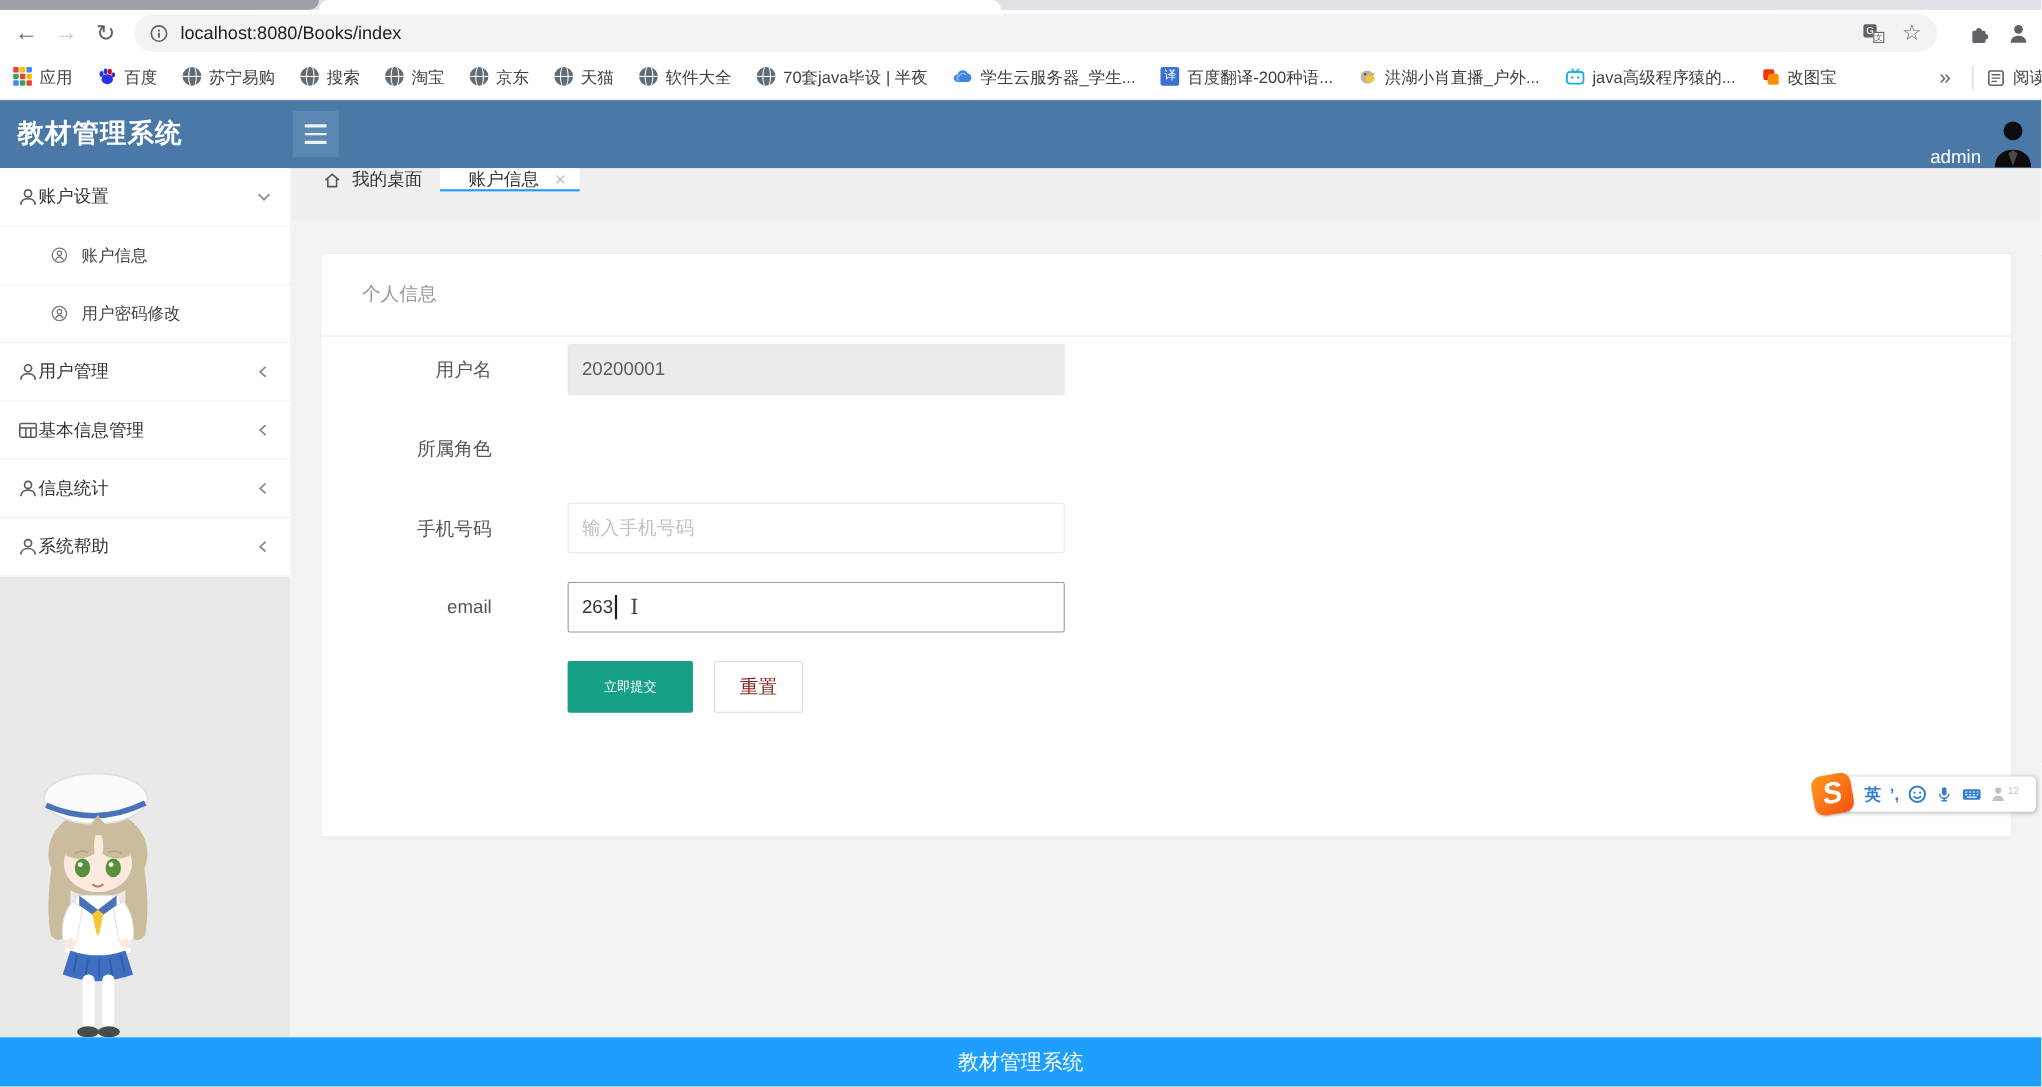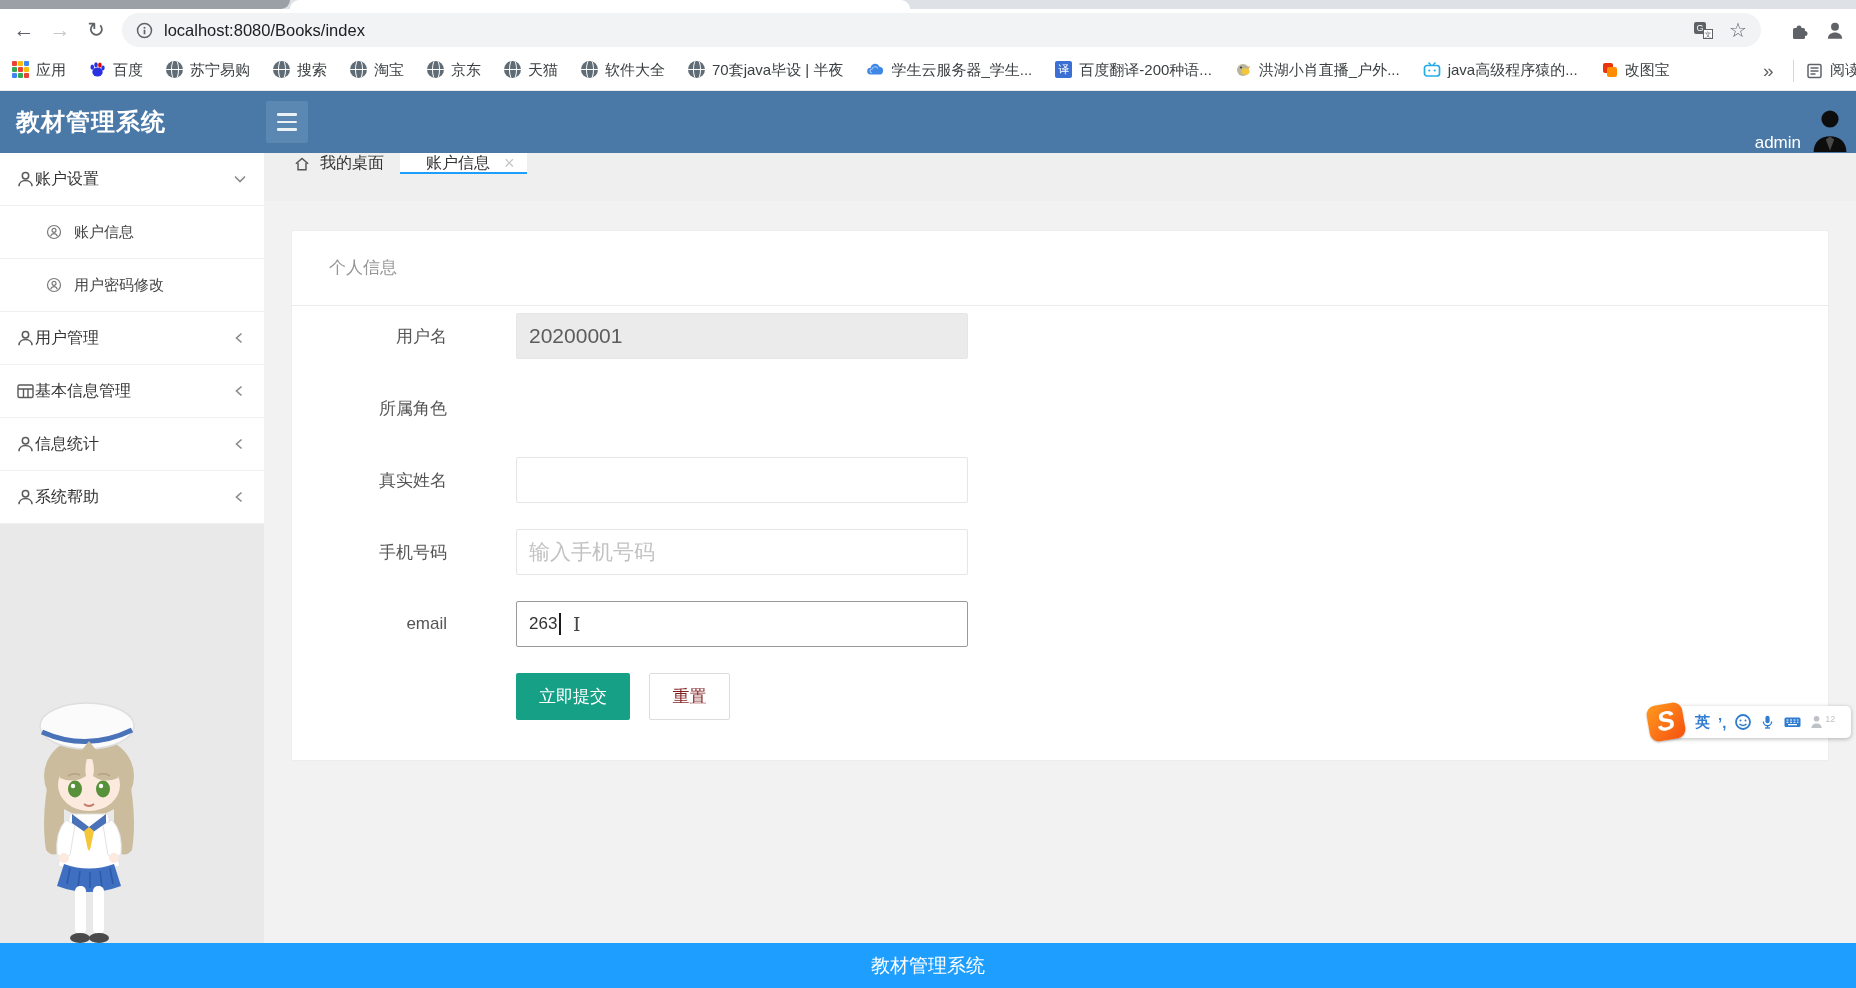--- a/index.html
+++ b/index.html
@@ -68,7 +68,7 @@
   .fbody{padding-top:7px}
   .frow{display:flex;align-items:center;height:46px;margin-bottom:26px}
   .flabel{width:155px;text-align:right;color:#555;font-size:17px;flex:0 0 auto}
-  .inp{box-sizing:border-box;width:452px;height:46px;margin-left:69px;border:1px solid #e6e6e6;border-radius:2px;padding:0 12px;font-size:21px;color:#555;background:#fff;font-family:inherit;outline:none}
+  .inp{box-sizing:border-box;width:452px;height:46px;margin-left:69px;border:1px solid #e6e6e6;border-radius:2px;padding:0 12px;font-size:17px;color:#555;background:#fff;font-family:inherit;outline:none}
   .inp::placeholder{color:#c2c2c2}
   .inp.dis{background:#ebebeb;color:#5c5c5c}
   .inpdiv{box-sizing:border-box;width:452px;height:46px;margin-left:69px;border:1px solid #9a9a9a;border-radius:2px;padding:0 12px;font-size:17px;color:#333;background:#fff;display:flex;align-items:center;cursor:text}

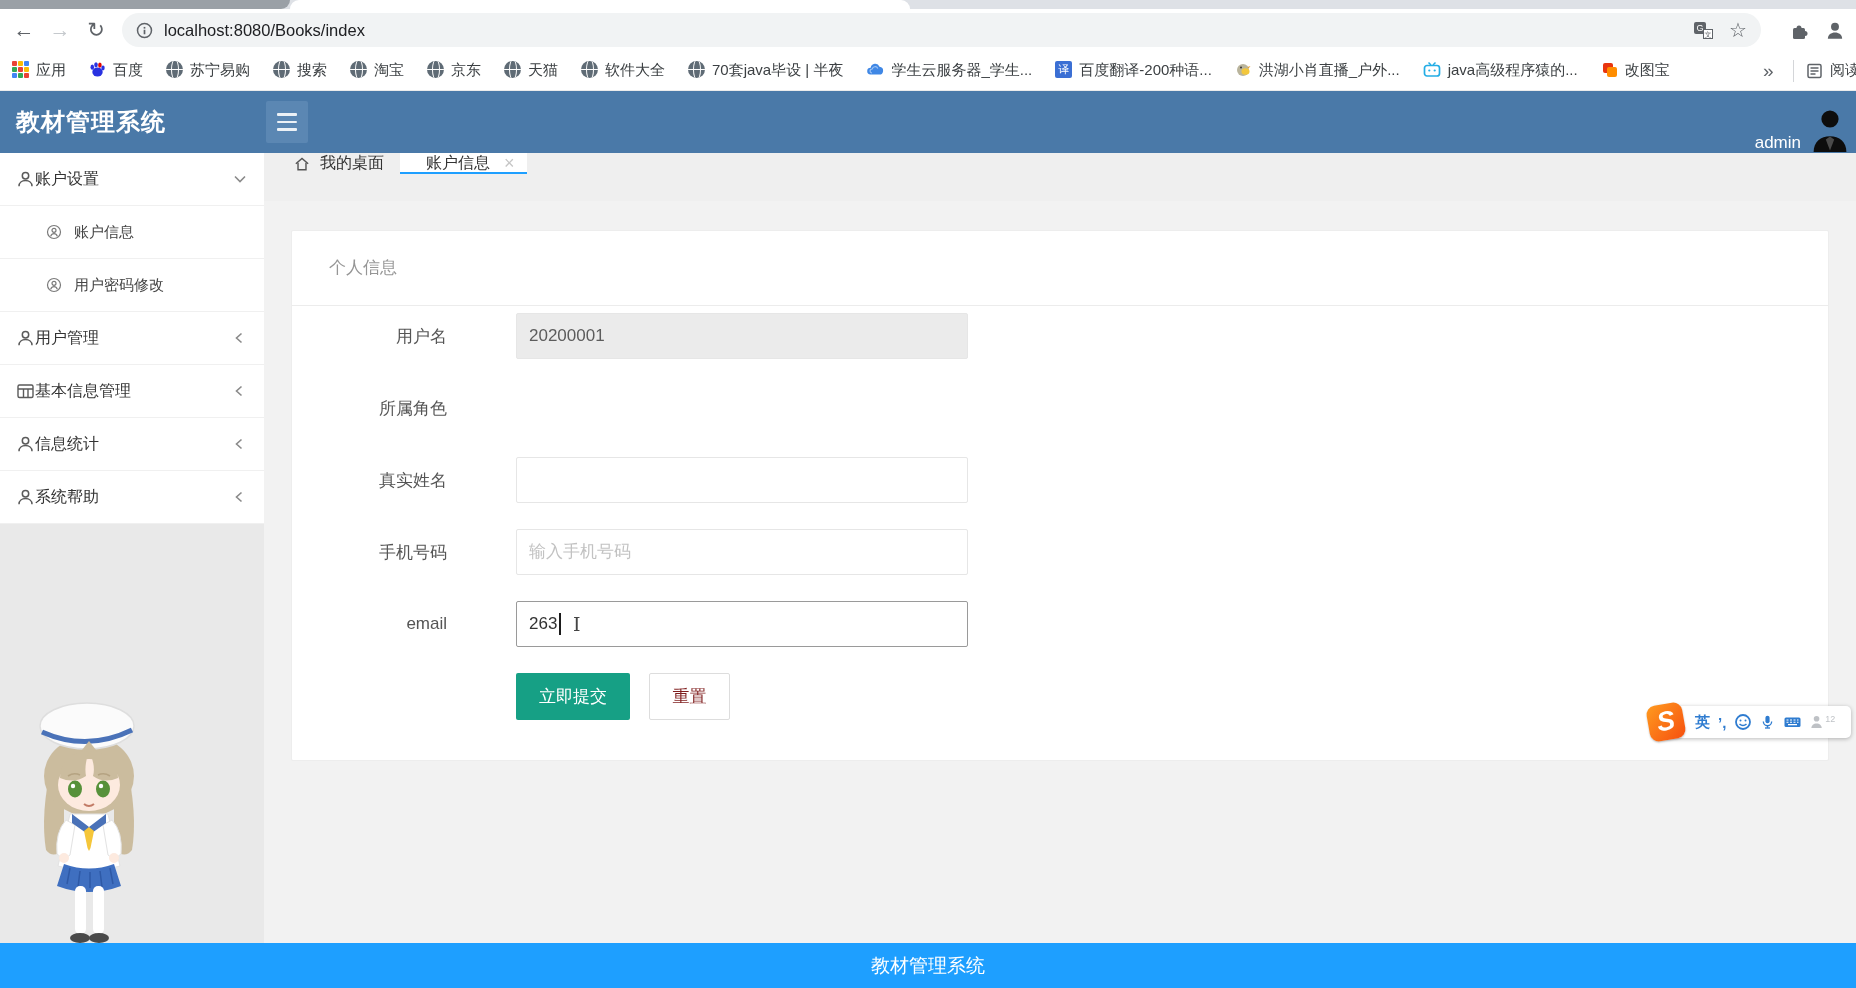--- a/index.html
+++ b/index.html
@@ -359,10 +359,6 @@
         </div>
         <div class="frow">
           <label class="flabel">所属角色</label>
-        </div>
-        <div class="frow">
-          <label class="flabel">真实姓名</label>
-          <input class="inp" value="" style="">
         </div>
         <div class="frow">
           <label class="flabel">手机号码</label>

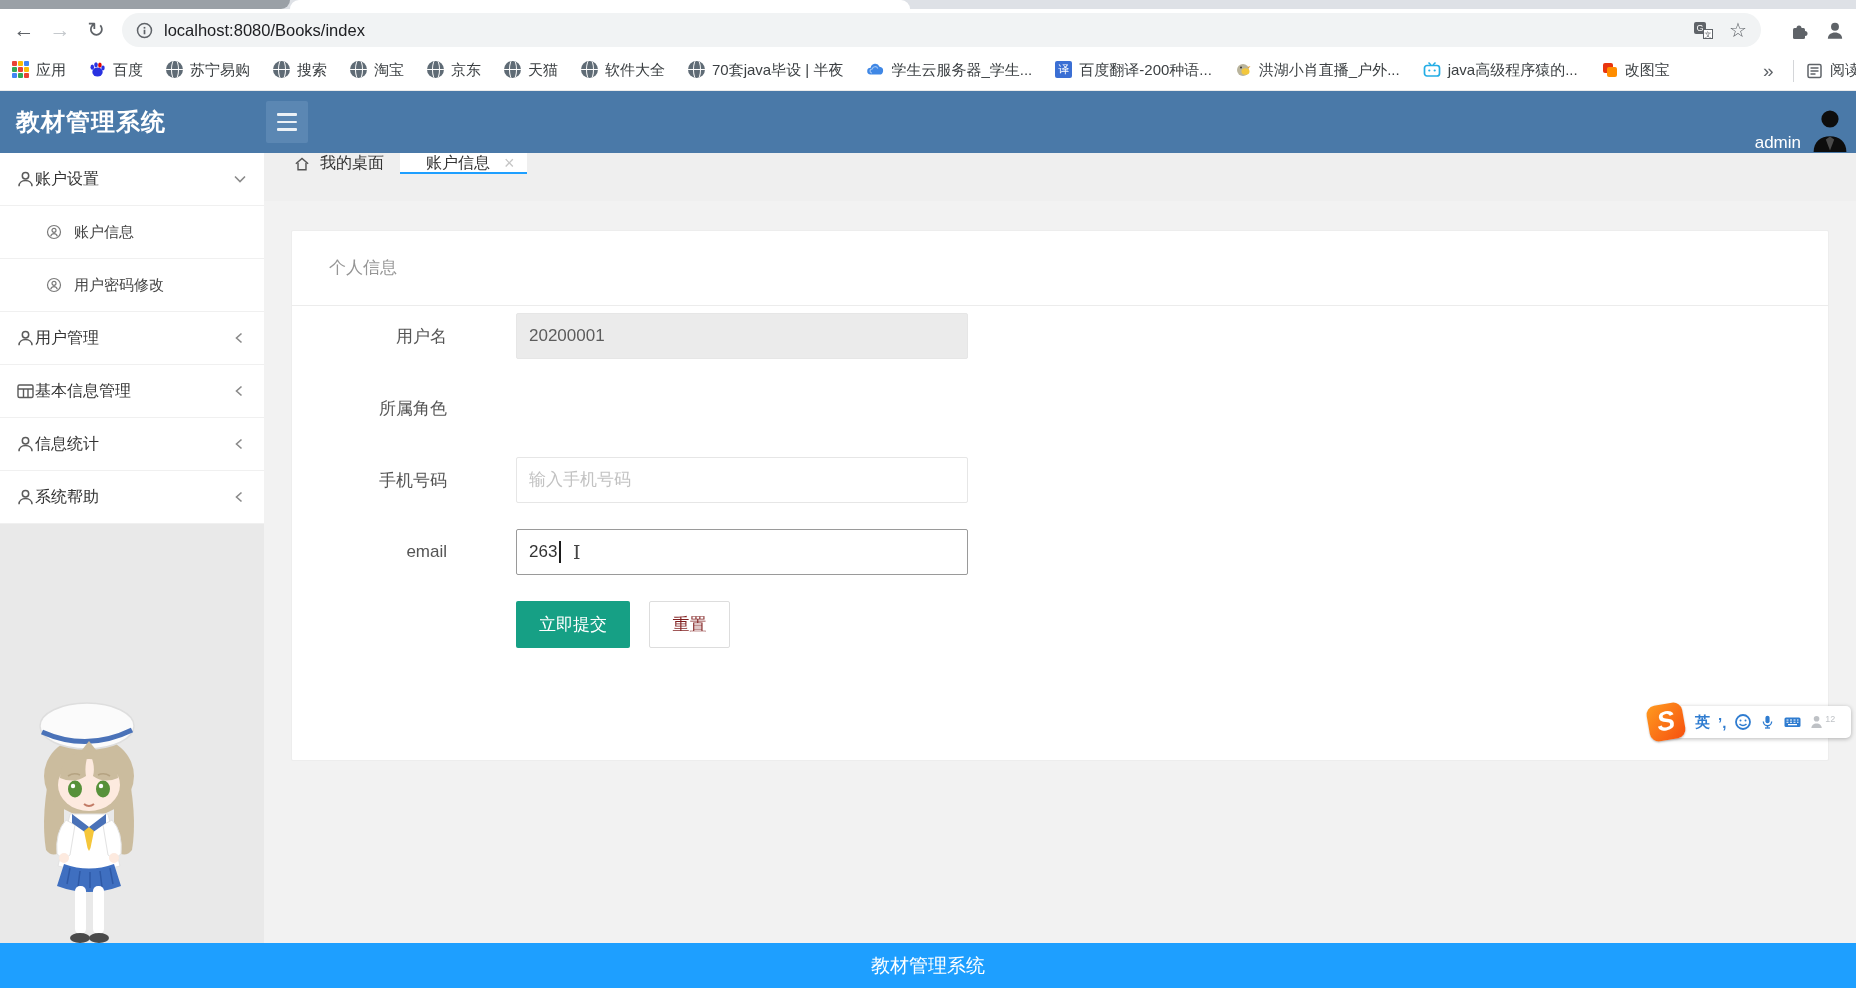--- a/index.html
+++ b/index.html
@@ -75,7 +75,7 @@
   .caret{width:1.5px;height:22px;background:#1b1b1b;margin-left:2px}
   .ibeam{font-family:"DejaVu Serif",serif;color:#444;font-size:19px;margin-left:12px}
   .btnrow{display:flex;gap:19px;margin-left:224px}
-  .btn-submit{width:114px;height:47px;background:#16a085;color:#fff;font-size:17px;border:none;border-radius:2px;cursor:pointer;font-family:inherit}
+  .btn-submit{width:114px;height:47px;background:#16a085;color:#fff;font-size:12px;border:none;border-radius:2px;cursor:pointer;font-family:inherit}
   .btn-reset{width:81px;height:47px;background:#fff;color:#7f1d1d;font-size:17px;border:1px solid #ddd;border-radius:2px;cursor:pointer;font-family:Liberation Serif, serif}
 
   

